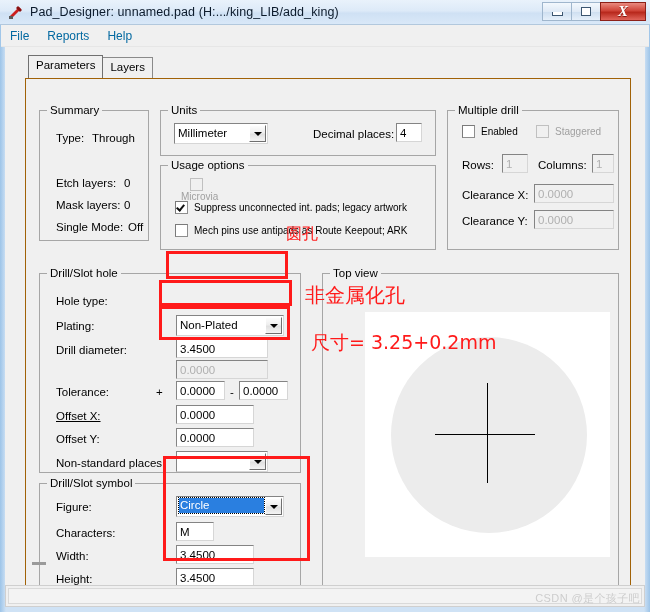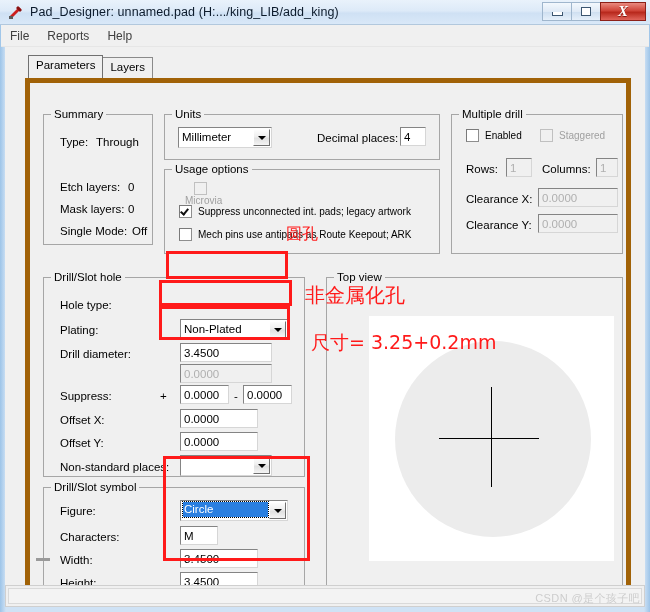--- a/index.html
+++ b/index.html
@@ -63,7 +63,7 @@
     border-bottom: 1px solid #e6e6e6;
   }
   .menuitem {
-    padding: 9px 9px; font-size: 12px; color: #404040; cursor: default;
+    padding: 9px 9px; font-size: 12px; color: #0369a1; cursor: default;
   }
 
   

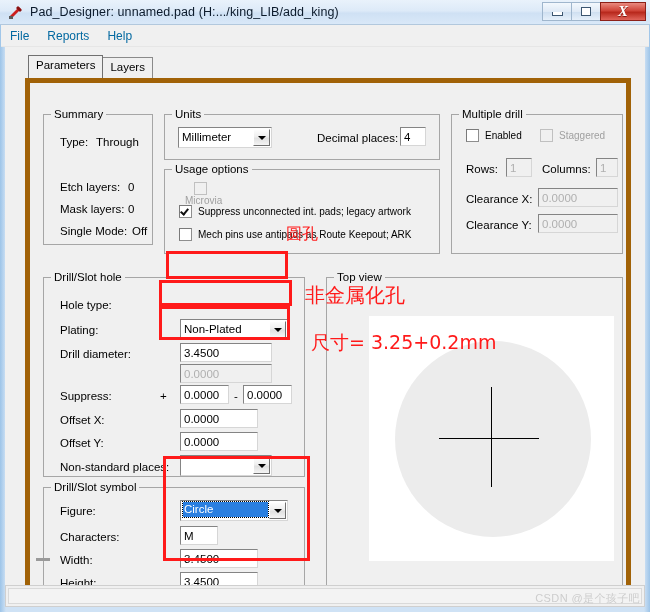--- a/index.html
+++ b/index.html
@@ -87,7 +87,7 @@
   }
   .tabpage {
     position: absolute; left: 20px; top: 31px; width: 606px; height: 518px;
-    border: 5px solid #a16207;
+    border: 1px solid #a16207;
     background: #f0f0f0;
   }
 

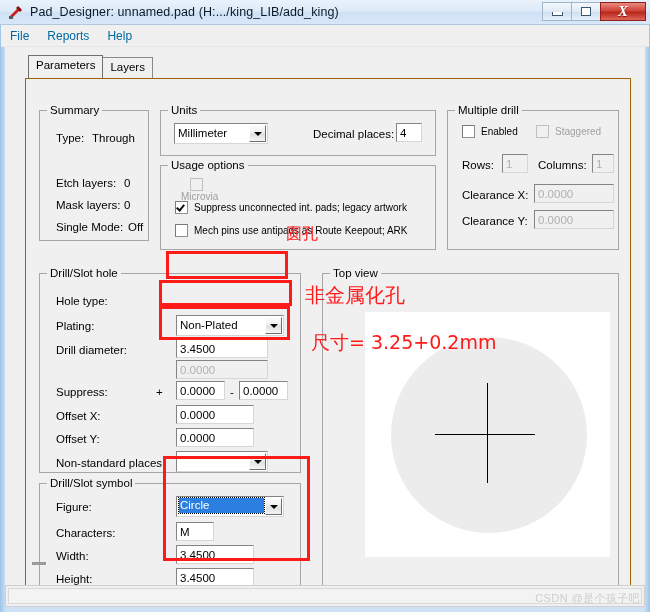--- a/index.html
+++ b/index.html
@@ -353,7 +353,7 @@
         <div class="txt" style="left:136px; top:65px; width:92px;">3.4500</div>
         <div class="txt dis" style="left:136px; top:86px; width:92px;">0.0000</div>
 
-        <div class="lbl" style="left:16px; top:112px;">Suppress:</div>
+        <div class="lbl" style="left:16px; top:112px;">Tolerance:</div>
         <div class="lbl" style="left:116px; top:112px;">+</div>
         <div class="txt" style="left:136px; top:107px; width:49px;">0.0000</div>
         <div class="lbl" style="left:190px; top:112px;">-</div>

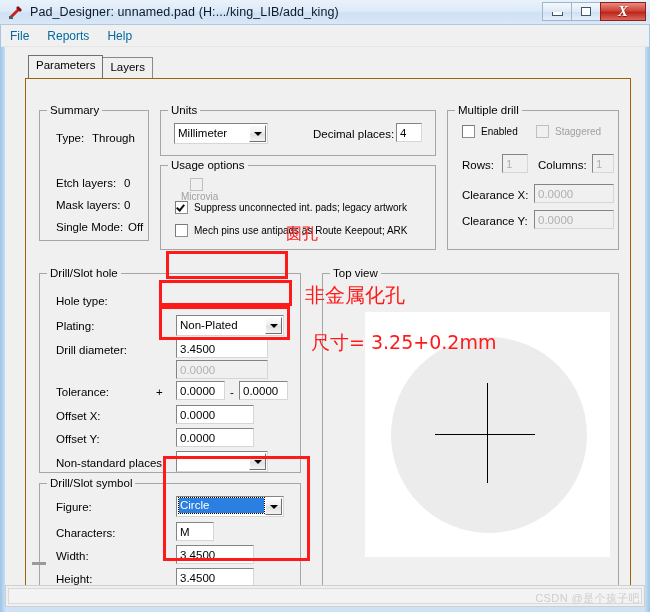--- a/index.html
+++ b/index.html
@@ -359,7 +359,7 @@
         <div class="lbl" style="left:190px; top:112px;">-</div>
         <div class="txt" style="left:199px; top:107px; width:49px;">0.0000</div>
 
-        <div class="lbl" style="left:16px; top:136px;">Offset X:</div>
+        <div class="lbl" style="left:16px; top:136px;text-decoration:underline;">Offset X:</div>
         <div class="txt" style="left:136px; top:131px; width:78px;">0.0000</div>
 
         <div class="lbl" style="left:16px; top:159px;">Offset Y:</div>

